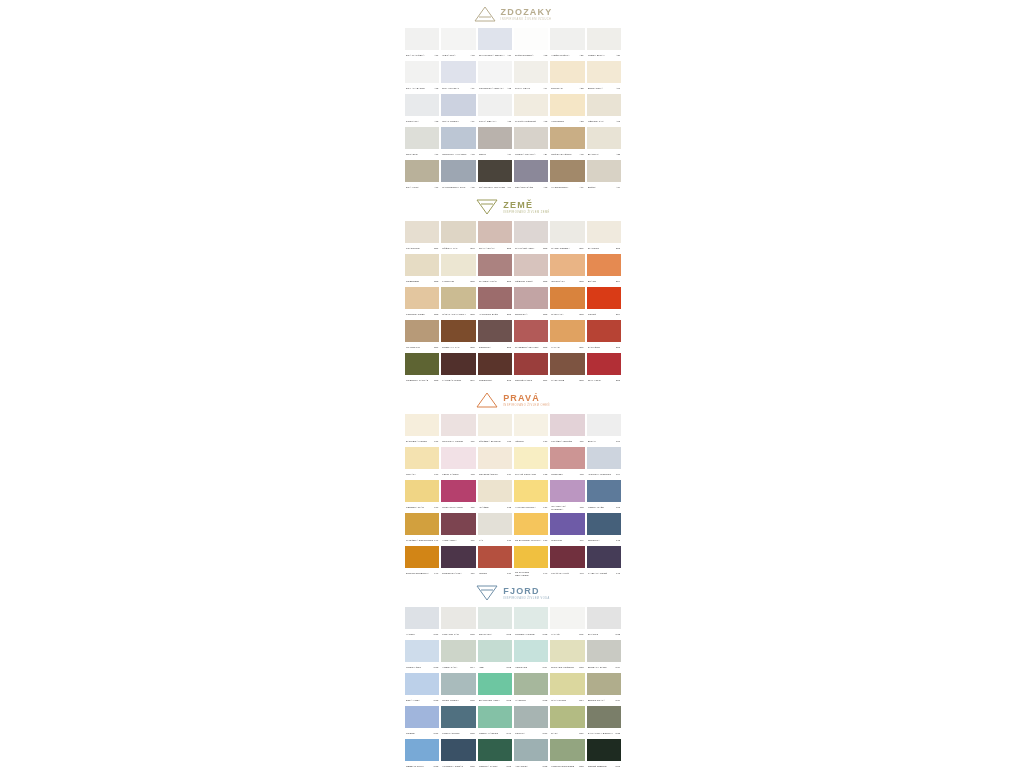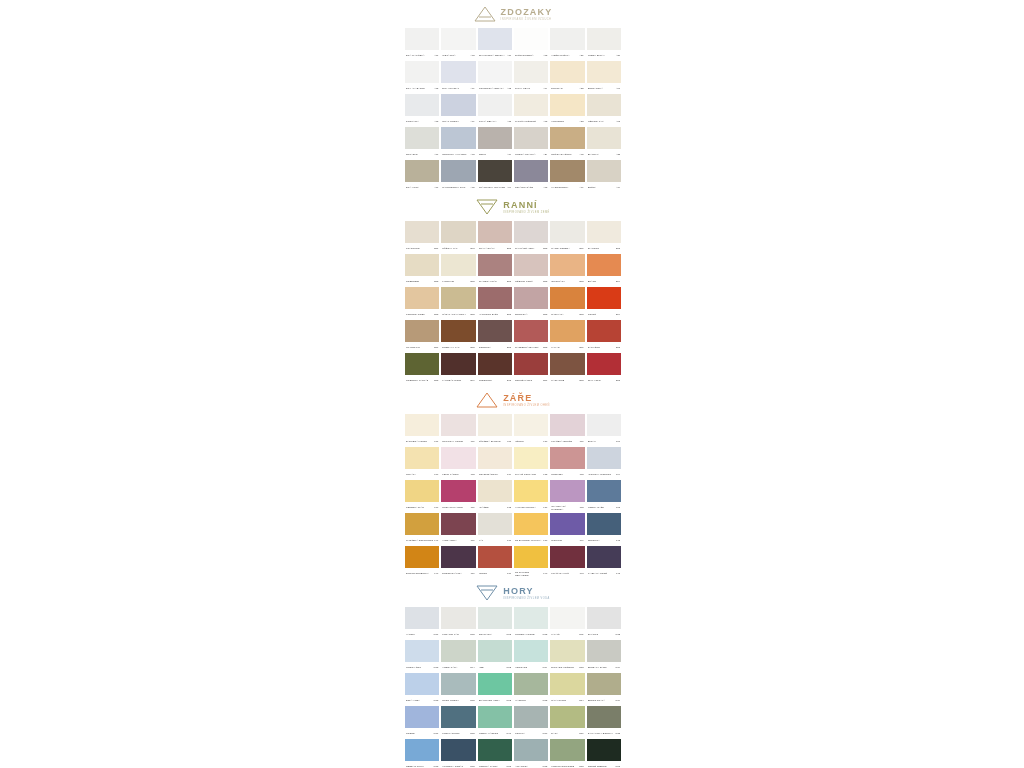--- a/index.html
+++ b/index.html
@@ -322,7 +322,7 @@
           </svg>
         </span>
         <span class="sec-titles">
-          <span class="sec-name" style="color: rgb(155, 155, 90);">RANNÍ</span>
+          <span class="sec-name" style="color: rgb(155, 155, 90);">ZEMĚ</span>
           <span class="sec-sub" style="color: rgb(155, 155, 90);">INSPIROVÁNO ŽIVLEM ZEMĚ</span>
         </span>
       </div>

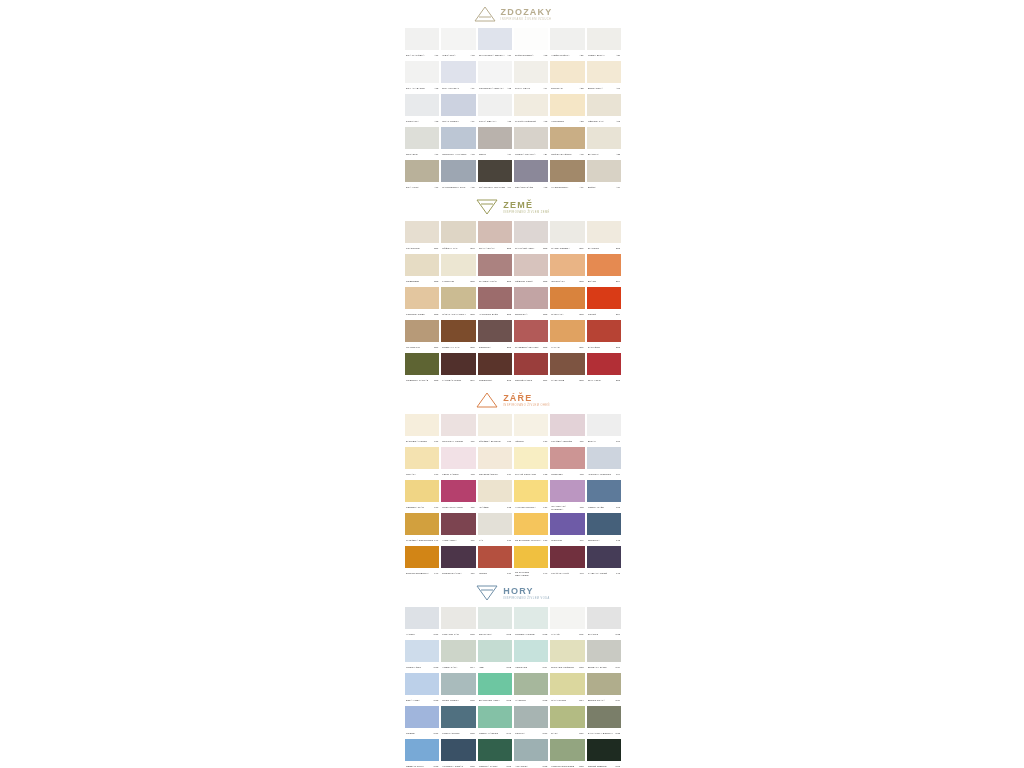--- a/index.html
+++ b/index.html
@@ -547,7 +547,7 @@
           </svg>
         </span>
         <span class="sec-titles">
-          <span class="sec-name" style="color: rgb(217, 129, 74);">ZÁŘE</span>
+          <span class="sec-name" style="color: rgb(217, 129, 74);">PRAVÁ</span>
           <span class="sec-sub" style="color: rgb(217, 129, 74);">INSPIROVÁNO ŽIVLEM OHEŇ</span>
         </span>
       </div>

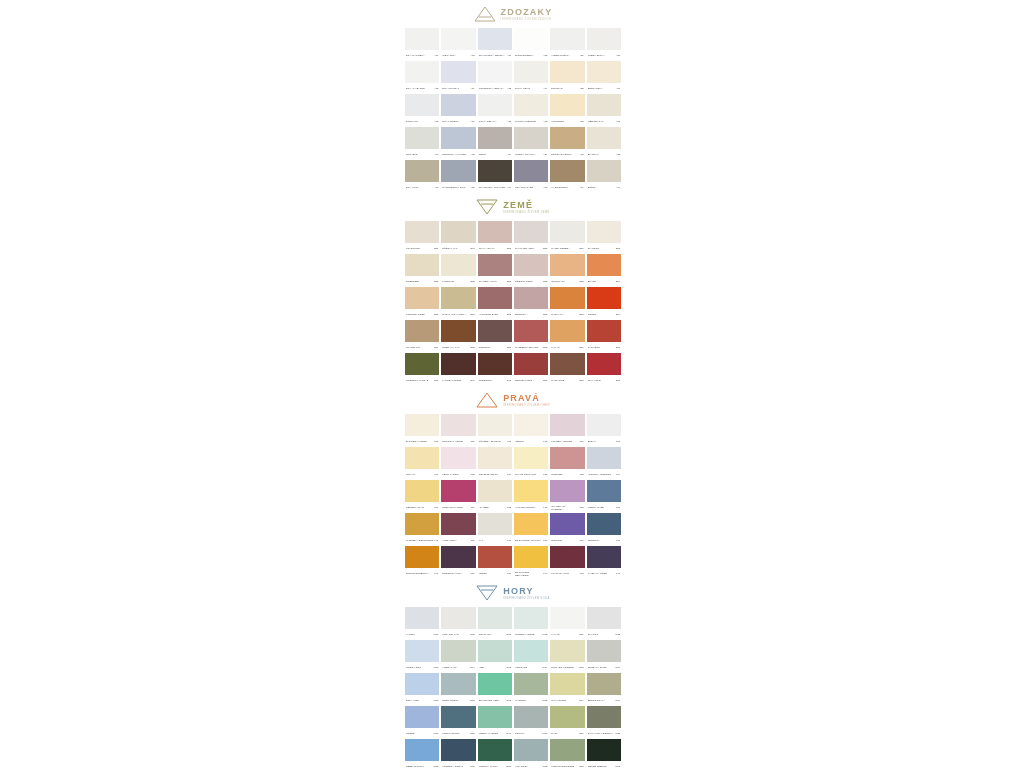--- a/index.html
+++ b/index.html
@@ -773,7 +773,7 @@
           </svg>
         </span>
         <span class="sec-titles">
-          <span class="sec-name" style="color: rgb(111, 143, 168);">HORY</span>
+          <span class="sec-name" style="color: rgb(111, 143, 168);">FJORD</span>
           <span class="sec-sub" style="color: rgb(111, 143, 168);">INSPIROVÁNO ŽIVLEM VODA</span>
         </span>
       </div>

